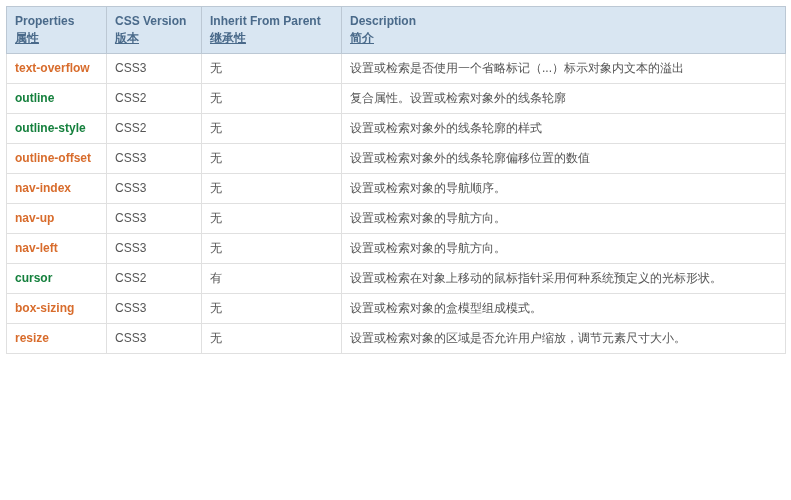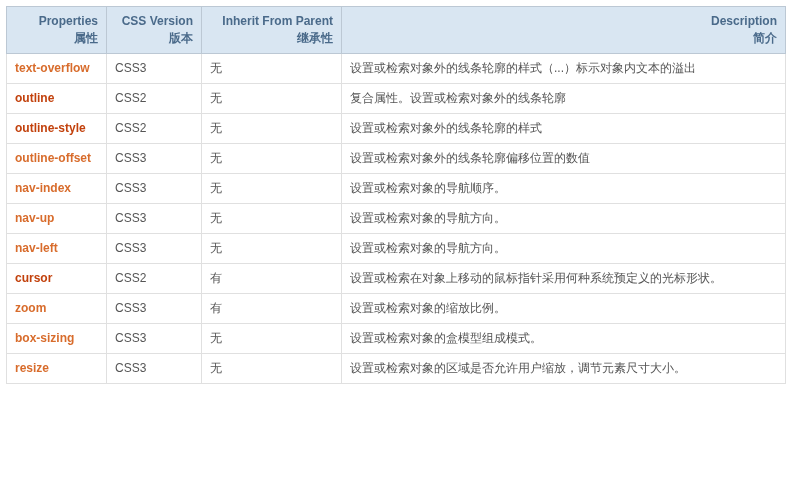--- a/index.html
+++ b/index.html
@@ -19,7 +19,7 @@
   background: #d9e6f2;
   color: #4a6a8a;
   font-weight: bold;
-  text-align: right;
+  text-align: left;
   padding: 6px 8px;
   border: 1px solid #bcc8d4;
   vertical-align: top;

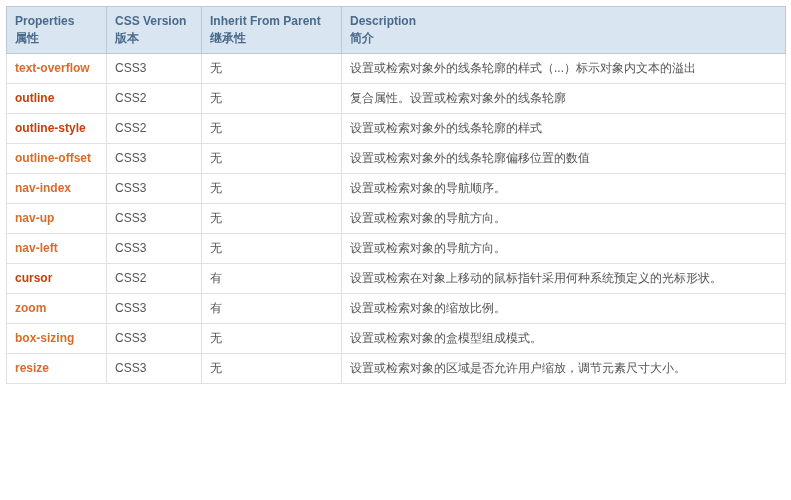--- a/index.html
+++ b/index.html
@@ -27,6 +27,7 @@
 }
 th .sub {
   display: block;
+  text-decoration: underline;
 }
 td {
   padding: 6px 8px;

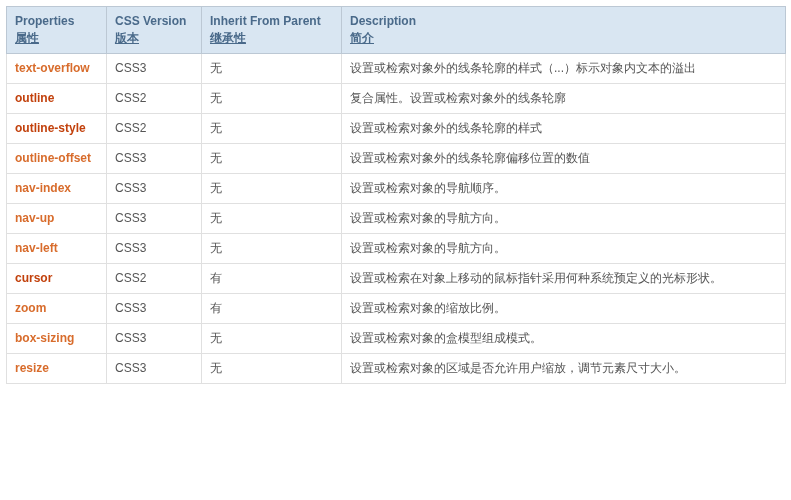--- a/index.html
+++ b/index.html
@@ -81,7 +81,7 @@
         <td class="prop css3"><a href="#">text-overflow</a></td>
         <td>CSS3</td>
         <td>无</td>
-        <td>设置或检索对象外的线条轮廓的样式（...）标示对象内文本的溢出</td>
+        <td>设置或检索是否使用一个省略标记（...）标示对象内文本的溢出</td>
       </tr>
       <tr>
         <td class="prop css2"><a href="#">outline</a></td>

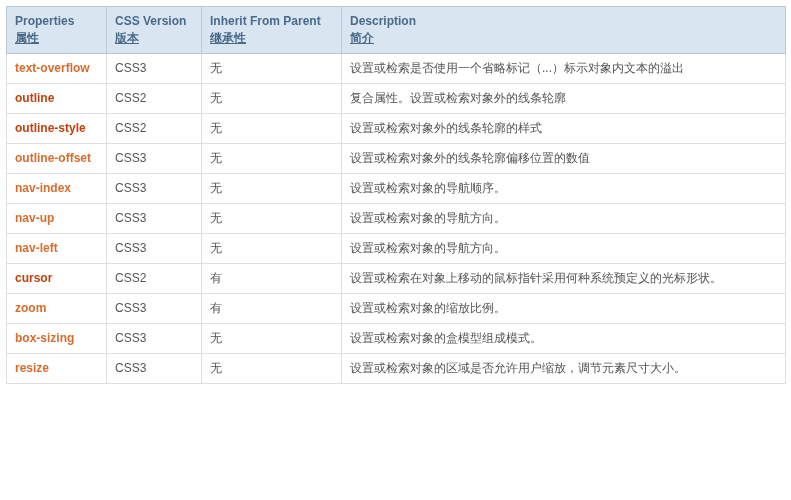--- a/index.html
+++ b/index.html
@@ -40,7 +40,7 @@
   font-weight: bold;
 }
 .css3 a { color: #d86c2c; }
-.css2 a { color: #c2410c; text-align: right; }
+.css2 a { color: #15803d; text-align: right; }
 col.c1 { width: 100px; }
 col.c2 { width: 95px; }
 col.c3 { width: 140px; }

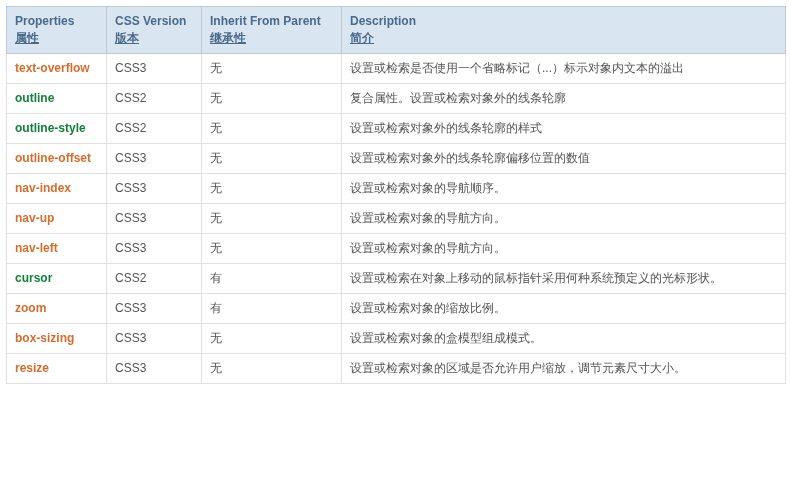--- a/index.html
+++ b/index.html
@@ -126,12 +126,6 @@
         <td>设置或检索在对象上移动的鼠标指针采用何种系统预定义的光标形状。</td>
       </tr>
       <tr>
-        <td class="prop css3"><a href="#">zoom</a></td>
-        <td>CSS3</td>
-        <td>有</td>
-        <td>设置或检索对象的缩放比例。</td>
-      </tr>
-      <tr>
         <td class="prop css3"><a href="#">box-sizing</a></td>
         <td>CSS3</td>
         <td>无</td>

